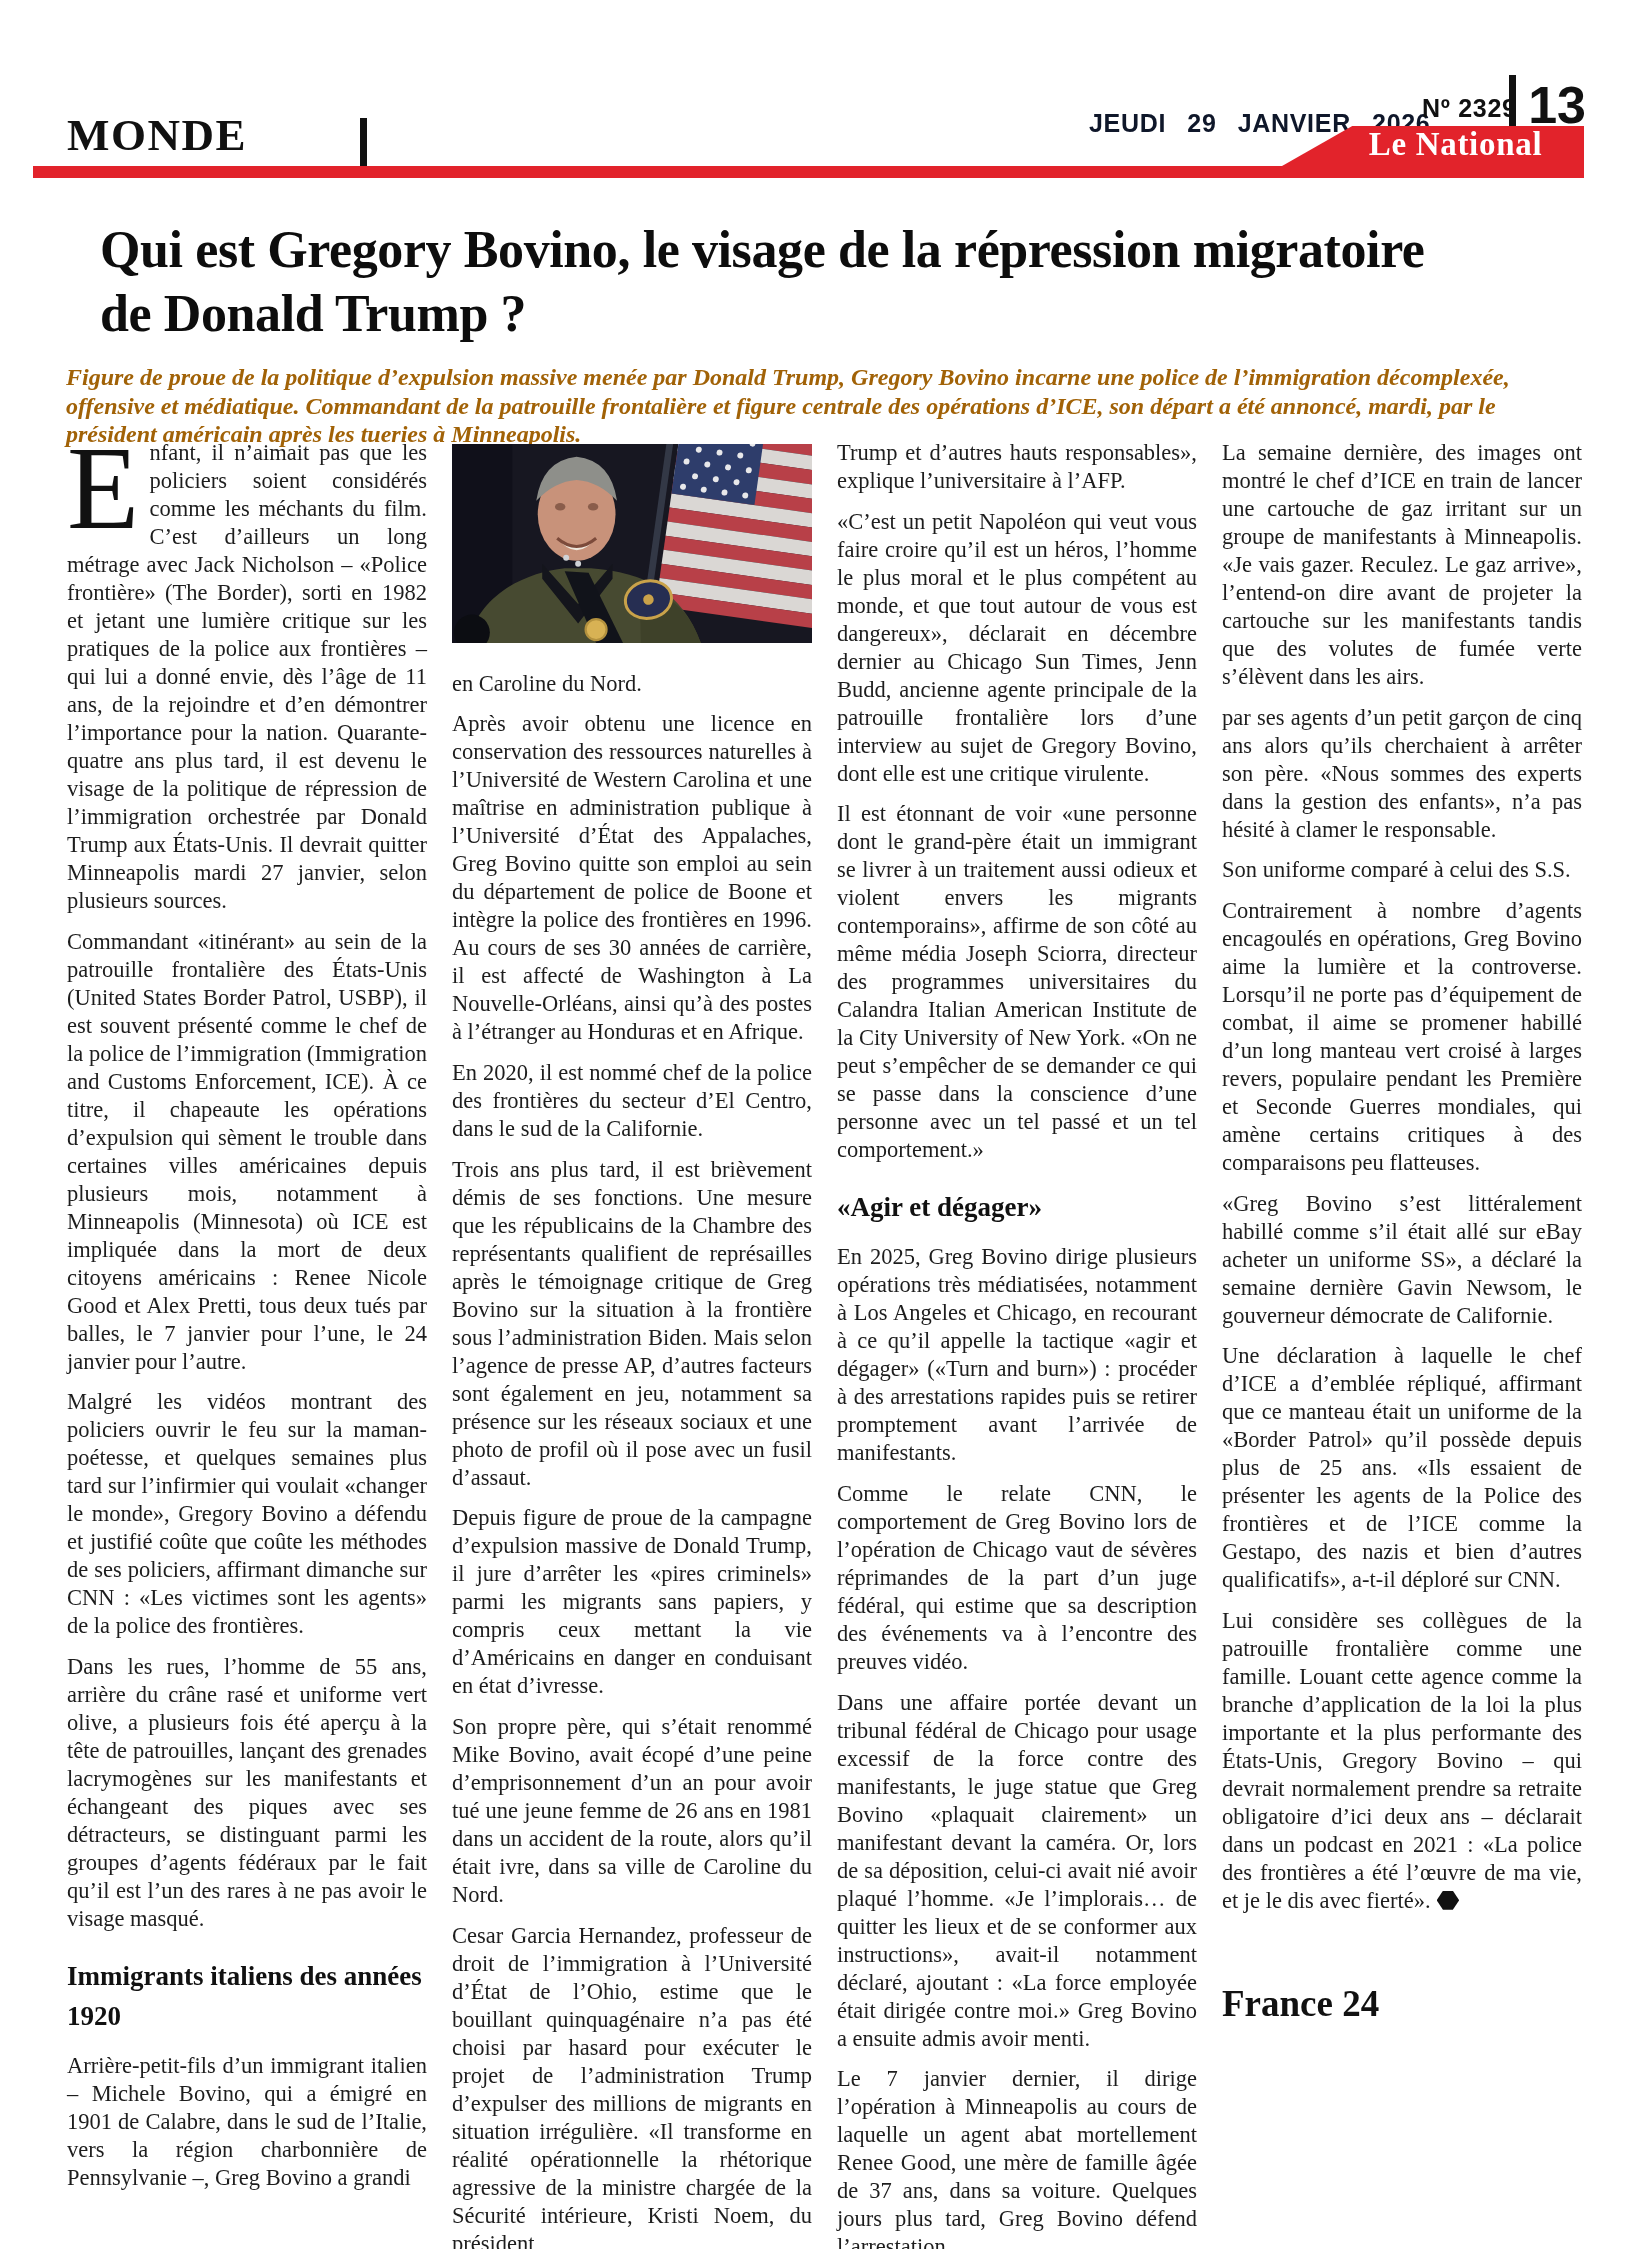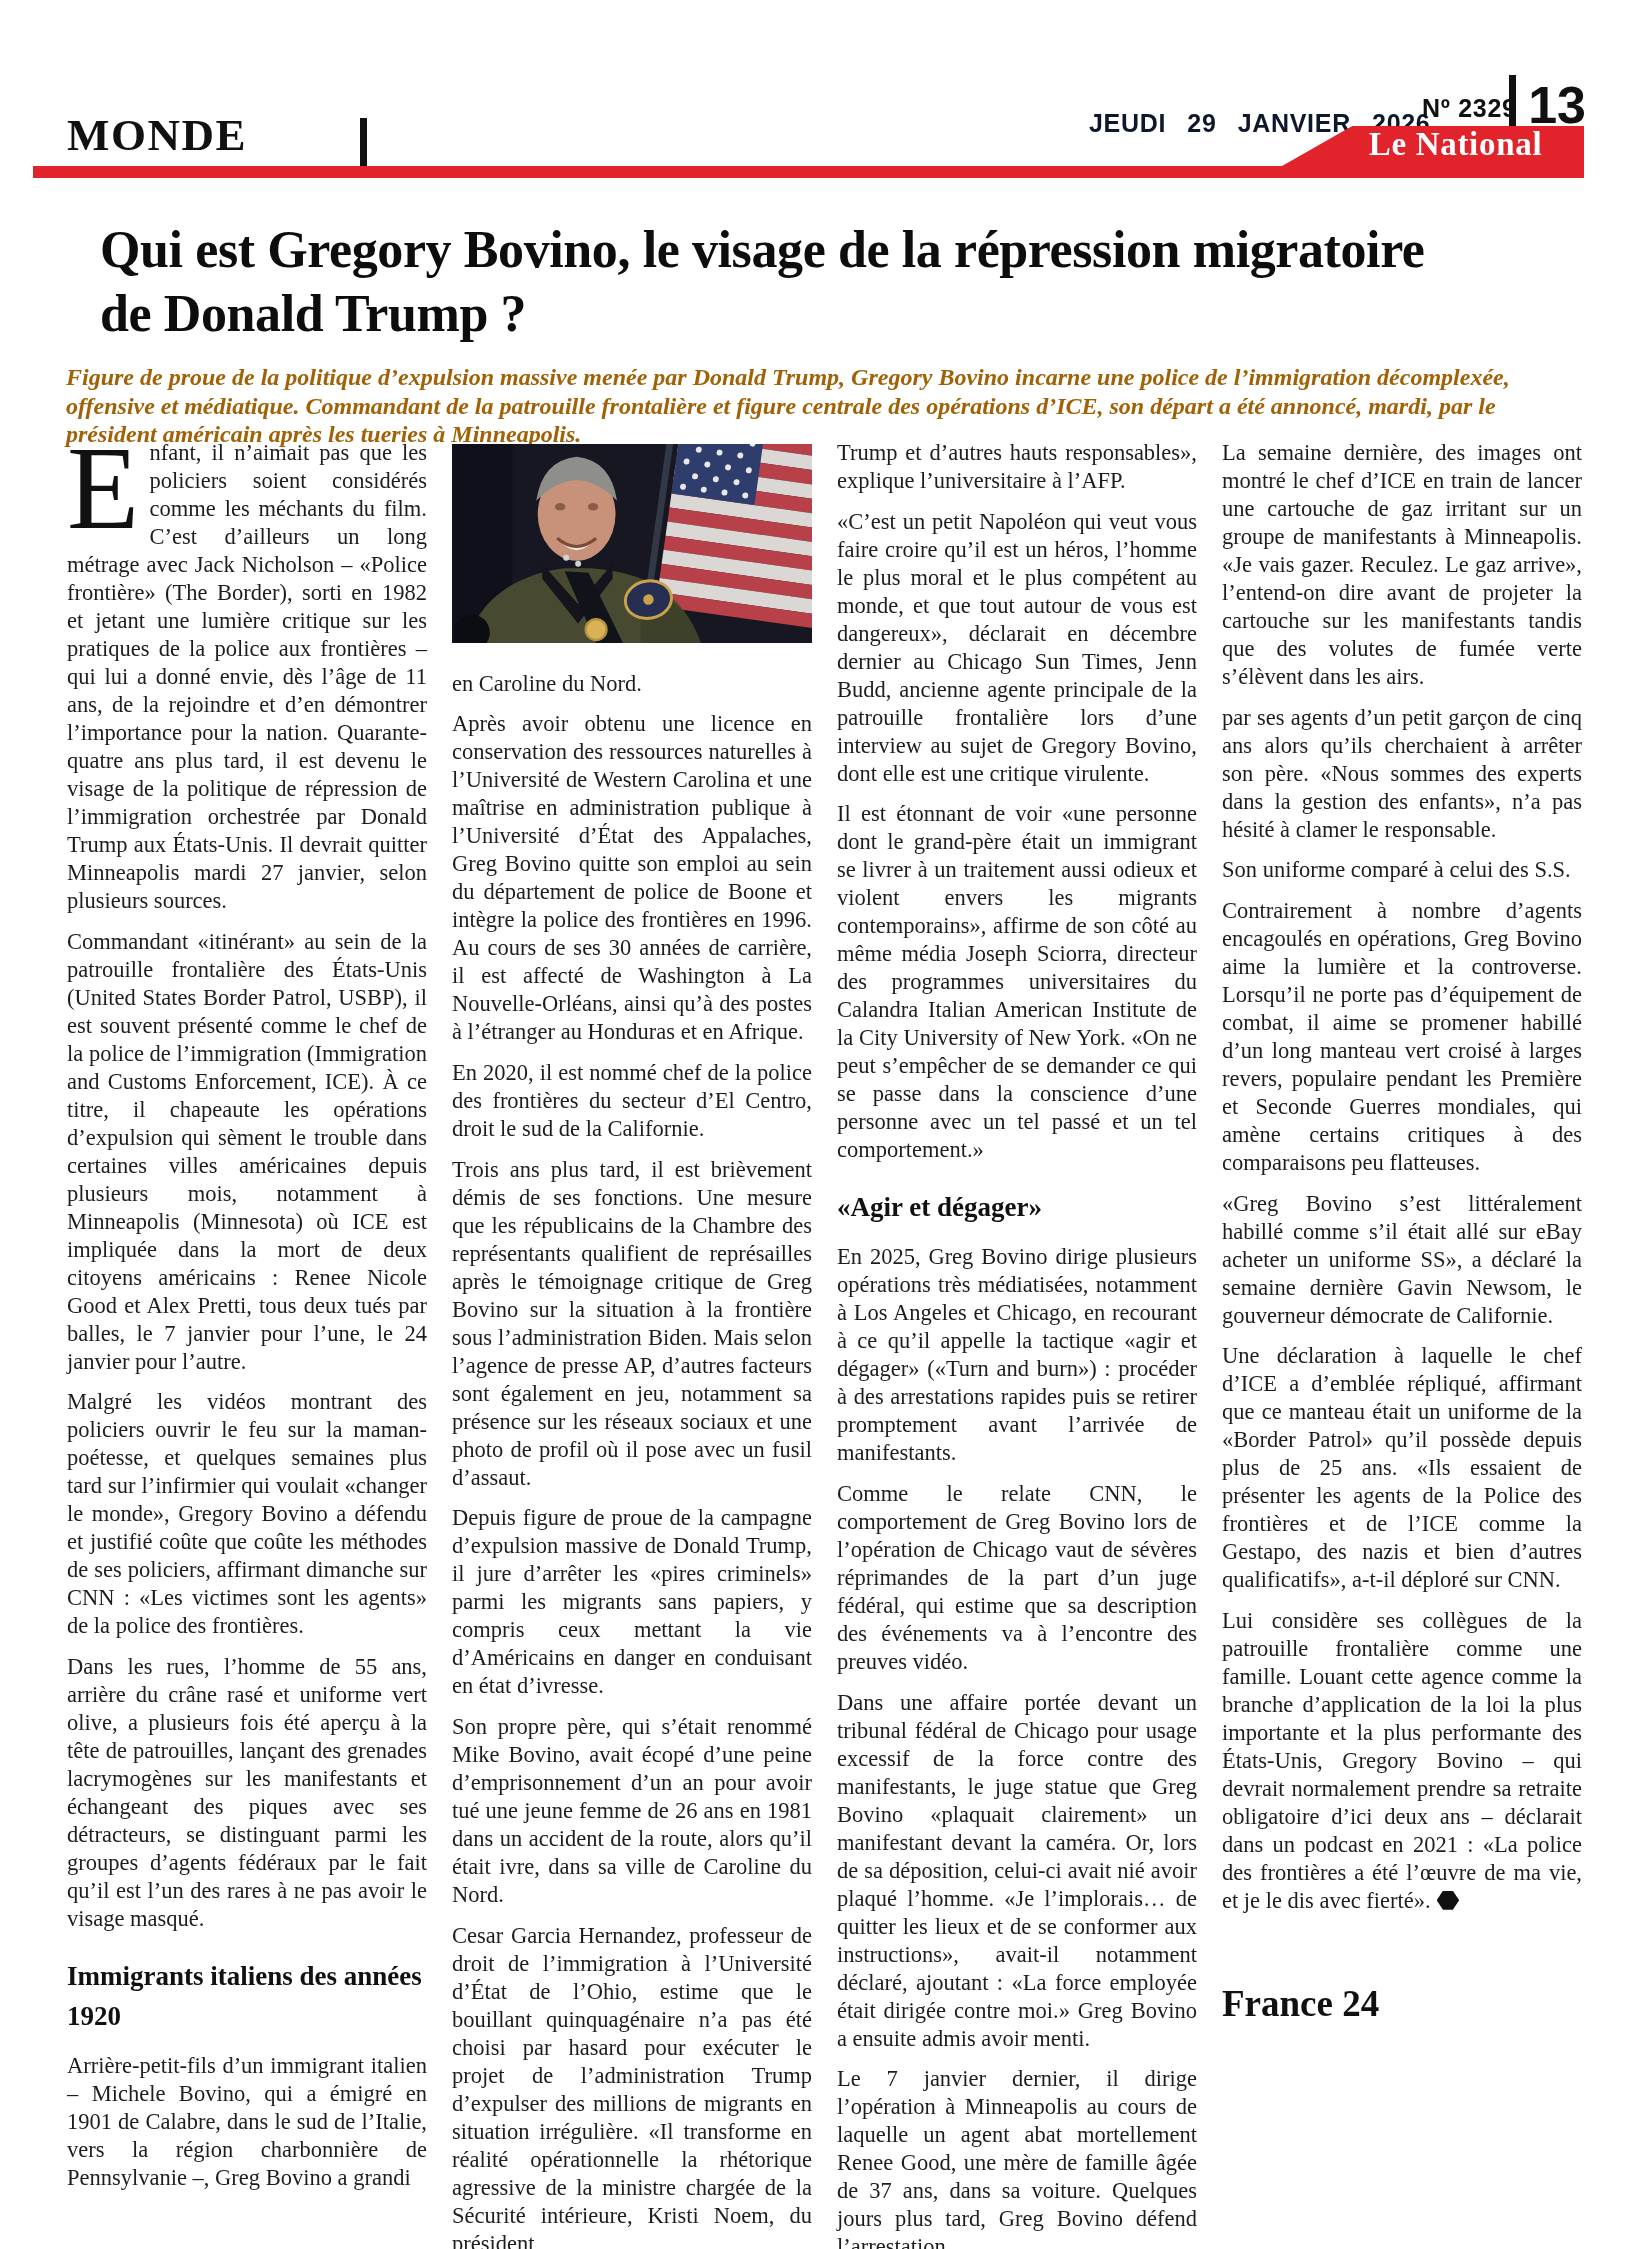--- a/index.html
+++ b/index.html
@@ -179,7 +179,7 @@
     </div>
     <p class="body-p">en Caroline du Nord.</p>
     <p class="body-p">Après avoir obtenu une licence en conservation des ressources naturelles à l’Université de Western Carolina et une maîtrise en administration publique à l’Université d’État des Appalaches, Greg Bovino quitte son emploi au sein du département de police de Boone et intègre la police des frontières en 1996. Au cours de ses 30 années de carrière, il est affecté de Washington à La Nouvelle-Orléans, ainsi qu’à des postes à l’étranger au Honduras et en Afrique.</p>
-    <p class="body-p">En 2020, il est nommé chef de la police des frontières du secteur d’El Centro, droit le sud de la Californie.</p>
+    <p class="body-p">En 2020, il est nommé chef de la police des frontières du secteur d’El Centro, dans le sud de la Californie.</p>
     <p class="body-p">Trois ans plus tard, il est brièvement démis de ses fonctions. Une mesure que les républicains de la Chambre des représentants qualifient de représailles après le témoignage critique de Greg Bovino sur la situation à la frontière sous l’administration Biden. Mais selon l’agence de presse AP, d’autres facteurs sont également en jeu, notamment sa présence sur les réseaux sociaux et une photo de profil où il pose avec un fusil d’assaut.</p>
     <p class="body-p">Depuis figure de proue de la campagne d’expulsion massive de Donald Trump, il jure d’arrêter les «pires criminels» parmi les migrants sans papiers, y compris ceux mettant la vie d’Américains en danger en conduisant en état d’ivresse.</p>
     <p class="body-p">Son propre père, qui s’était renommé Mike Bovino, avait écopé d’une peine d’emprisonnement d’un an pour avoir tué une jeune femme de 26 ans en 1981 dans un accident de la route, alors qu’il était ivre, dans sa ville de Caroline du Nord.</p>

